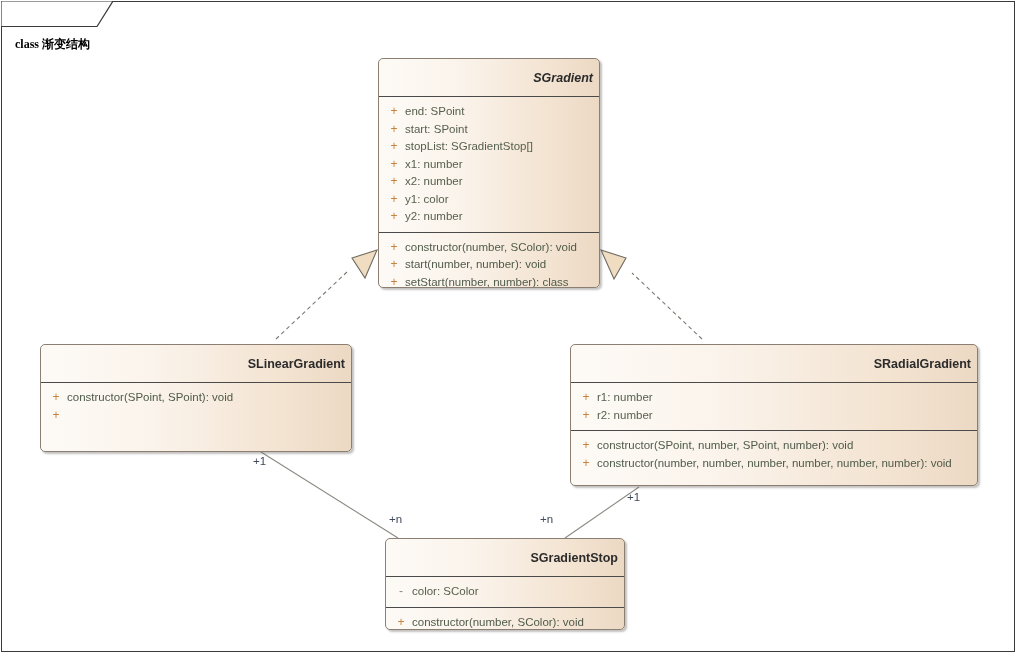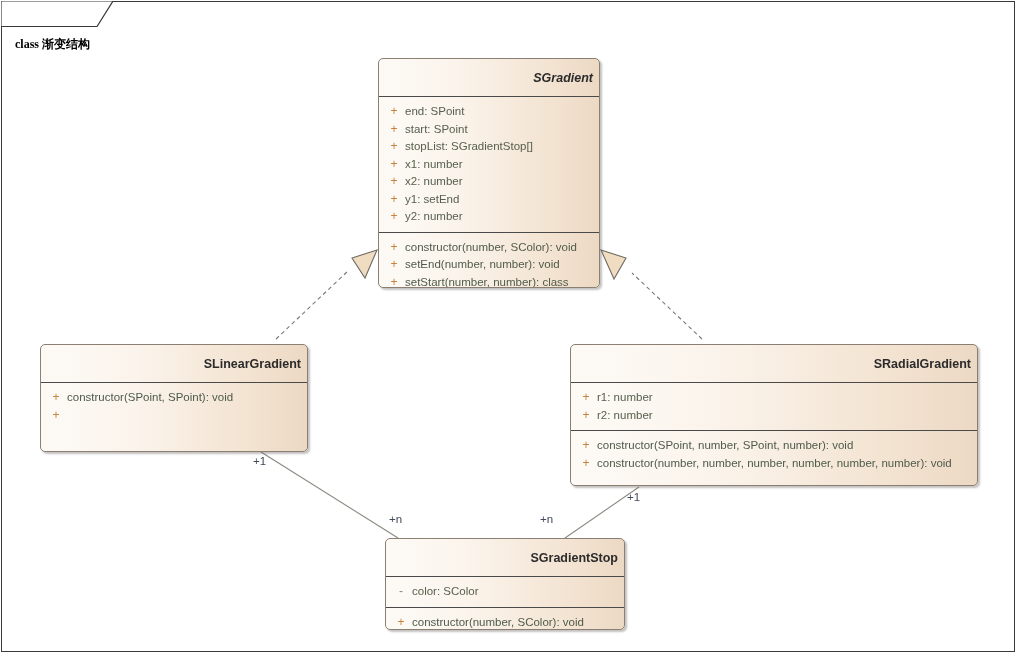--- a/index.html
+++ b/index.html
@@ -194,7 +194,7 @@
     </div>
     <div class="member-row attr">
       <span class="vis public">+</span>
-      <span class="member-text">y1: setEnd</span>
+      <span class="member-text">y1: color</span>
     </div>
     <div class="member-row attr">
       <span class="vis public">+</span>

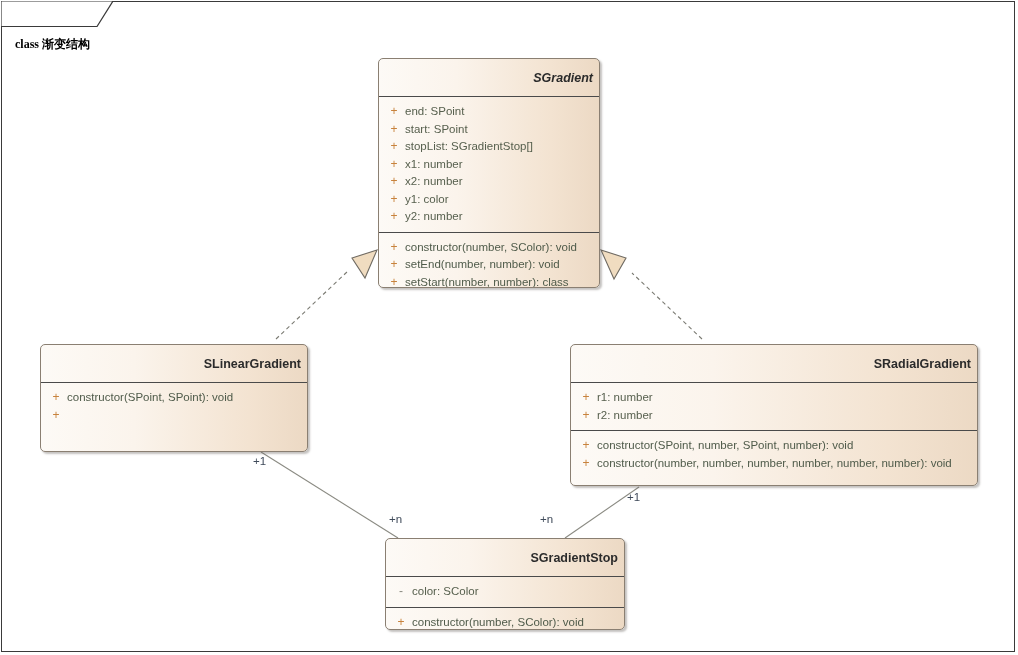--- a/index.html
+++ b/index.html
@@ -208,7 +208,7 @@
     </div>
     <div class="member-row">
       <span class="vis public">+</span>
-      <span class="member-text">setEnd(number, number): void</span>
+      <span class="member-text">start(number, number): void</span>
     </div>
     <div class="member-row">
       <span class="vis public">+</span>

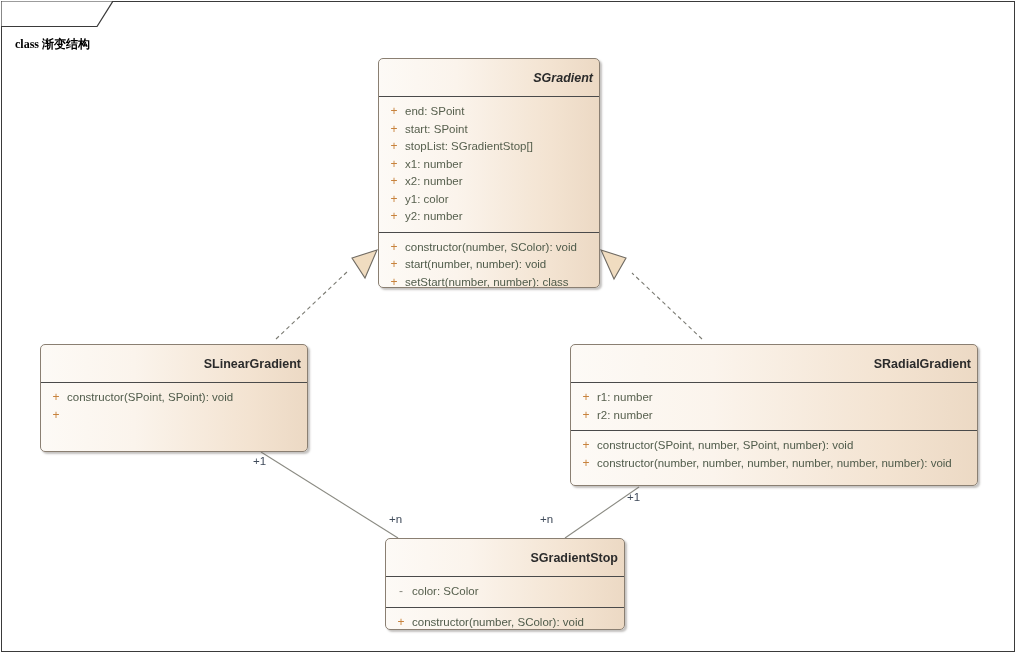--- a/index.html
+++ b/index.html
@@ -217,7 +217,7 @@
   </div>
 </div>
 
-<div class="uml-class" id="box-slineargradient" style="left:40px; top:344px; width:268px; height:108px;">
+<div class="uml-class" id="box-slineargradient" style="left:40px; top:344px; width:312px; height:108px;">
   <div class="compartment">
     <div class="class-title">SLinearGradient</div>
   </div>

